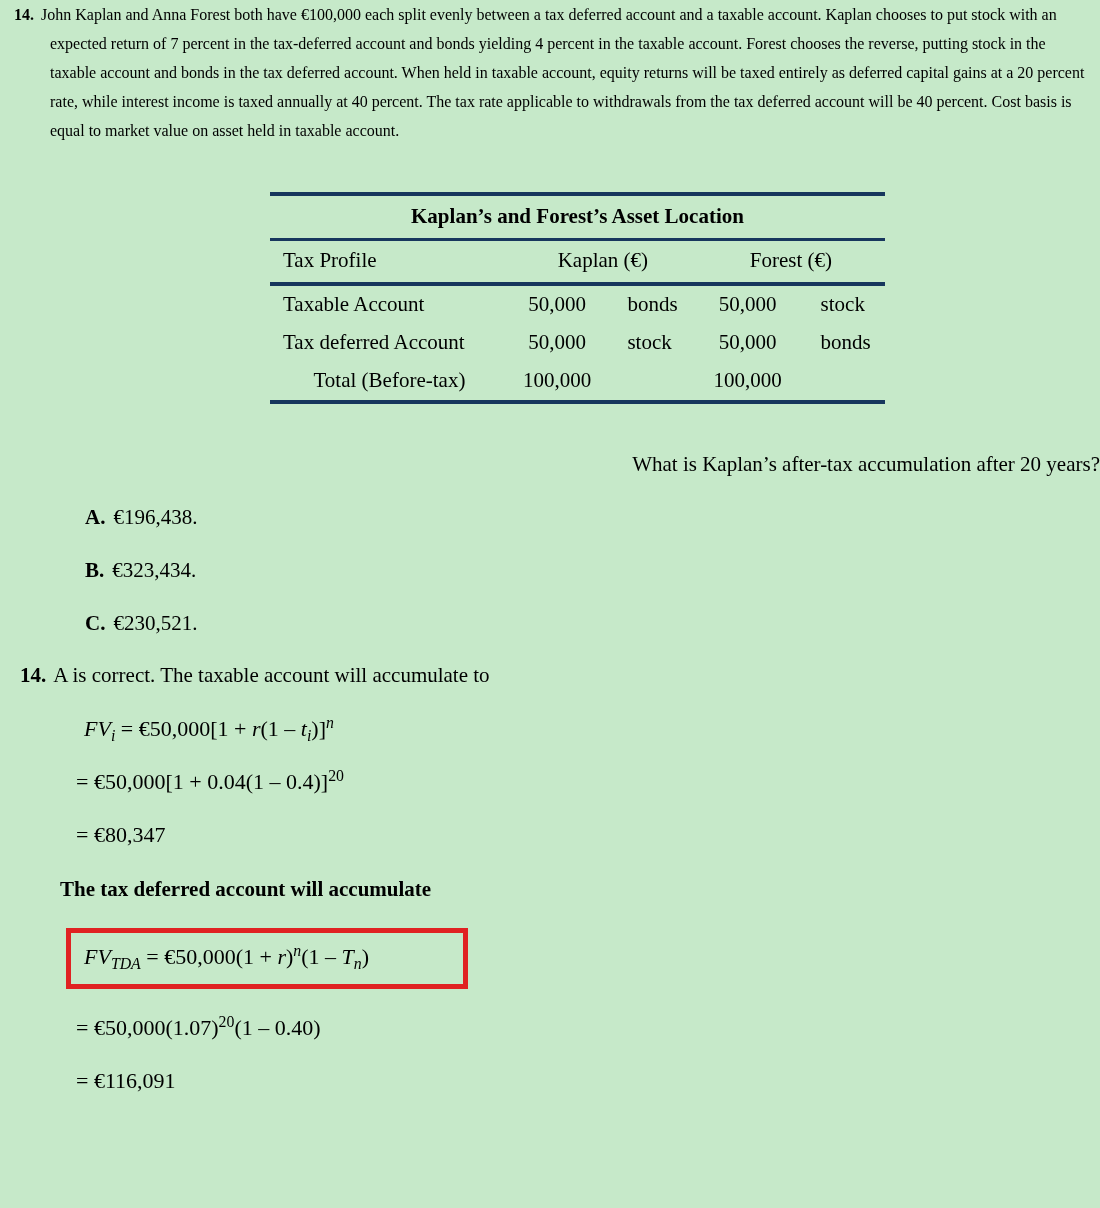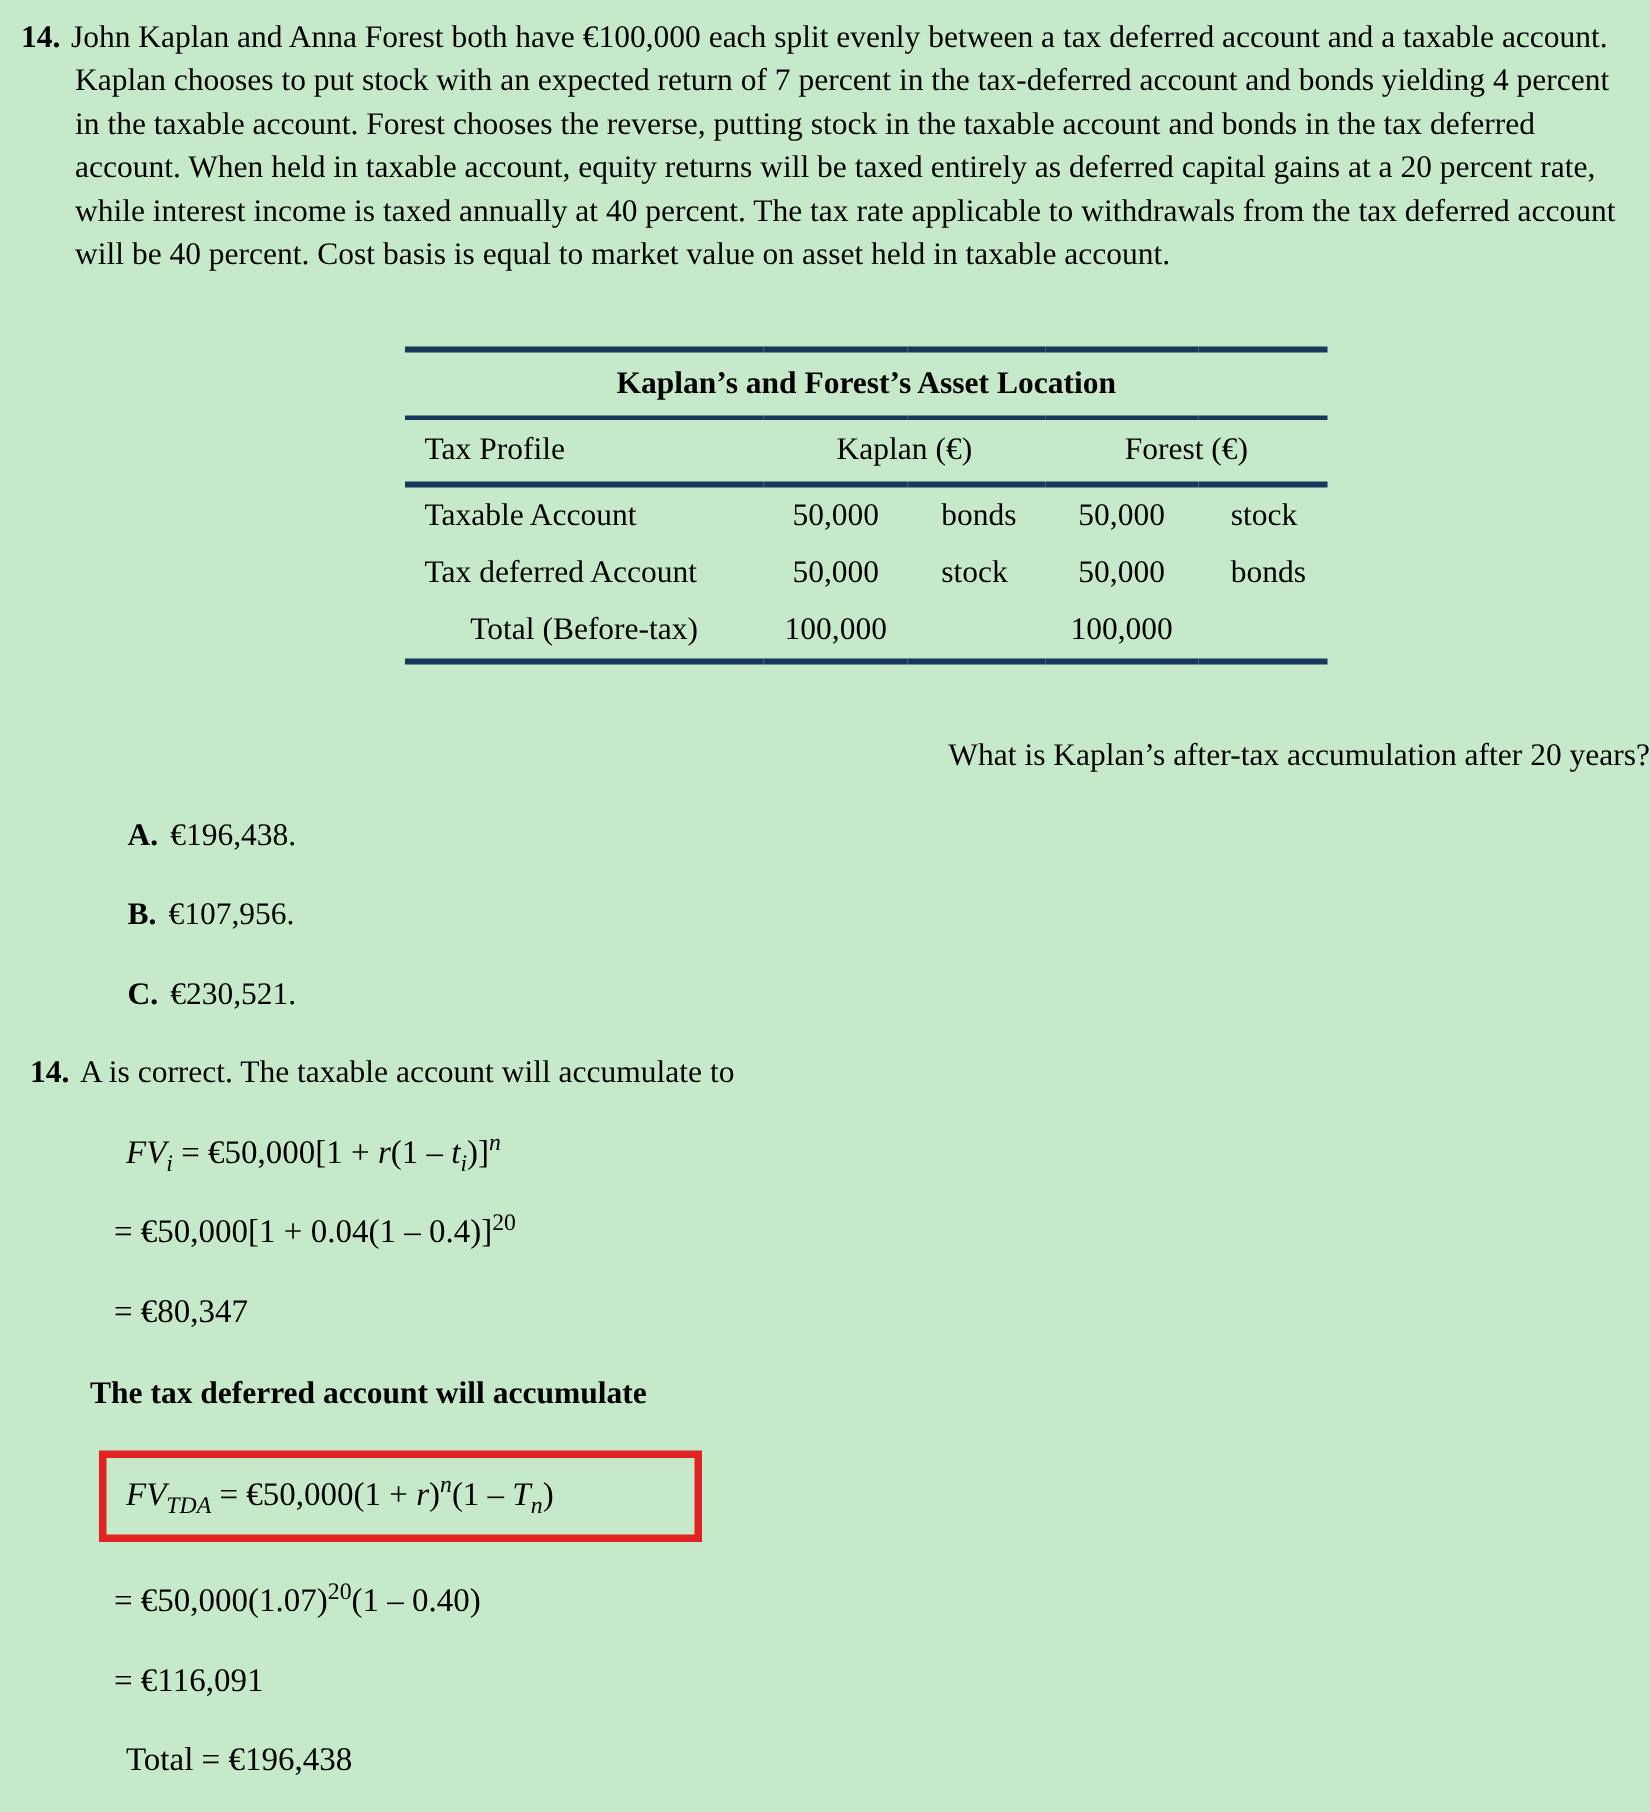--- a/index.html
+++ b/index.html
@@ -21,9 +21,9 @@
 
   .qpara {
     margin: 0;
-    padding: 10px 8px 0 50px;
+    padding: 0 8px 0 50px;
     text-indent: -36px;
-    font-size: 21px;
+    font-size: 16px;
     line-height: 29px;
   }
   .qnum { margin-right: 7px; }

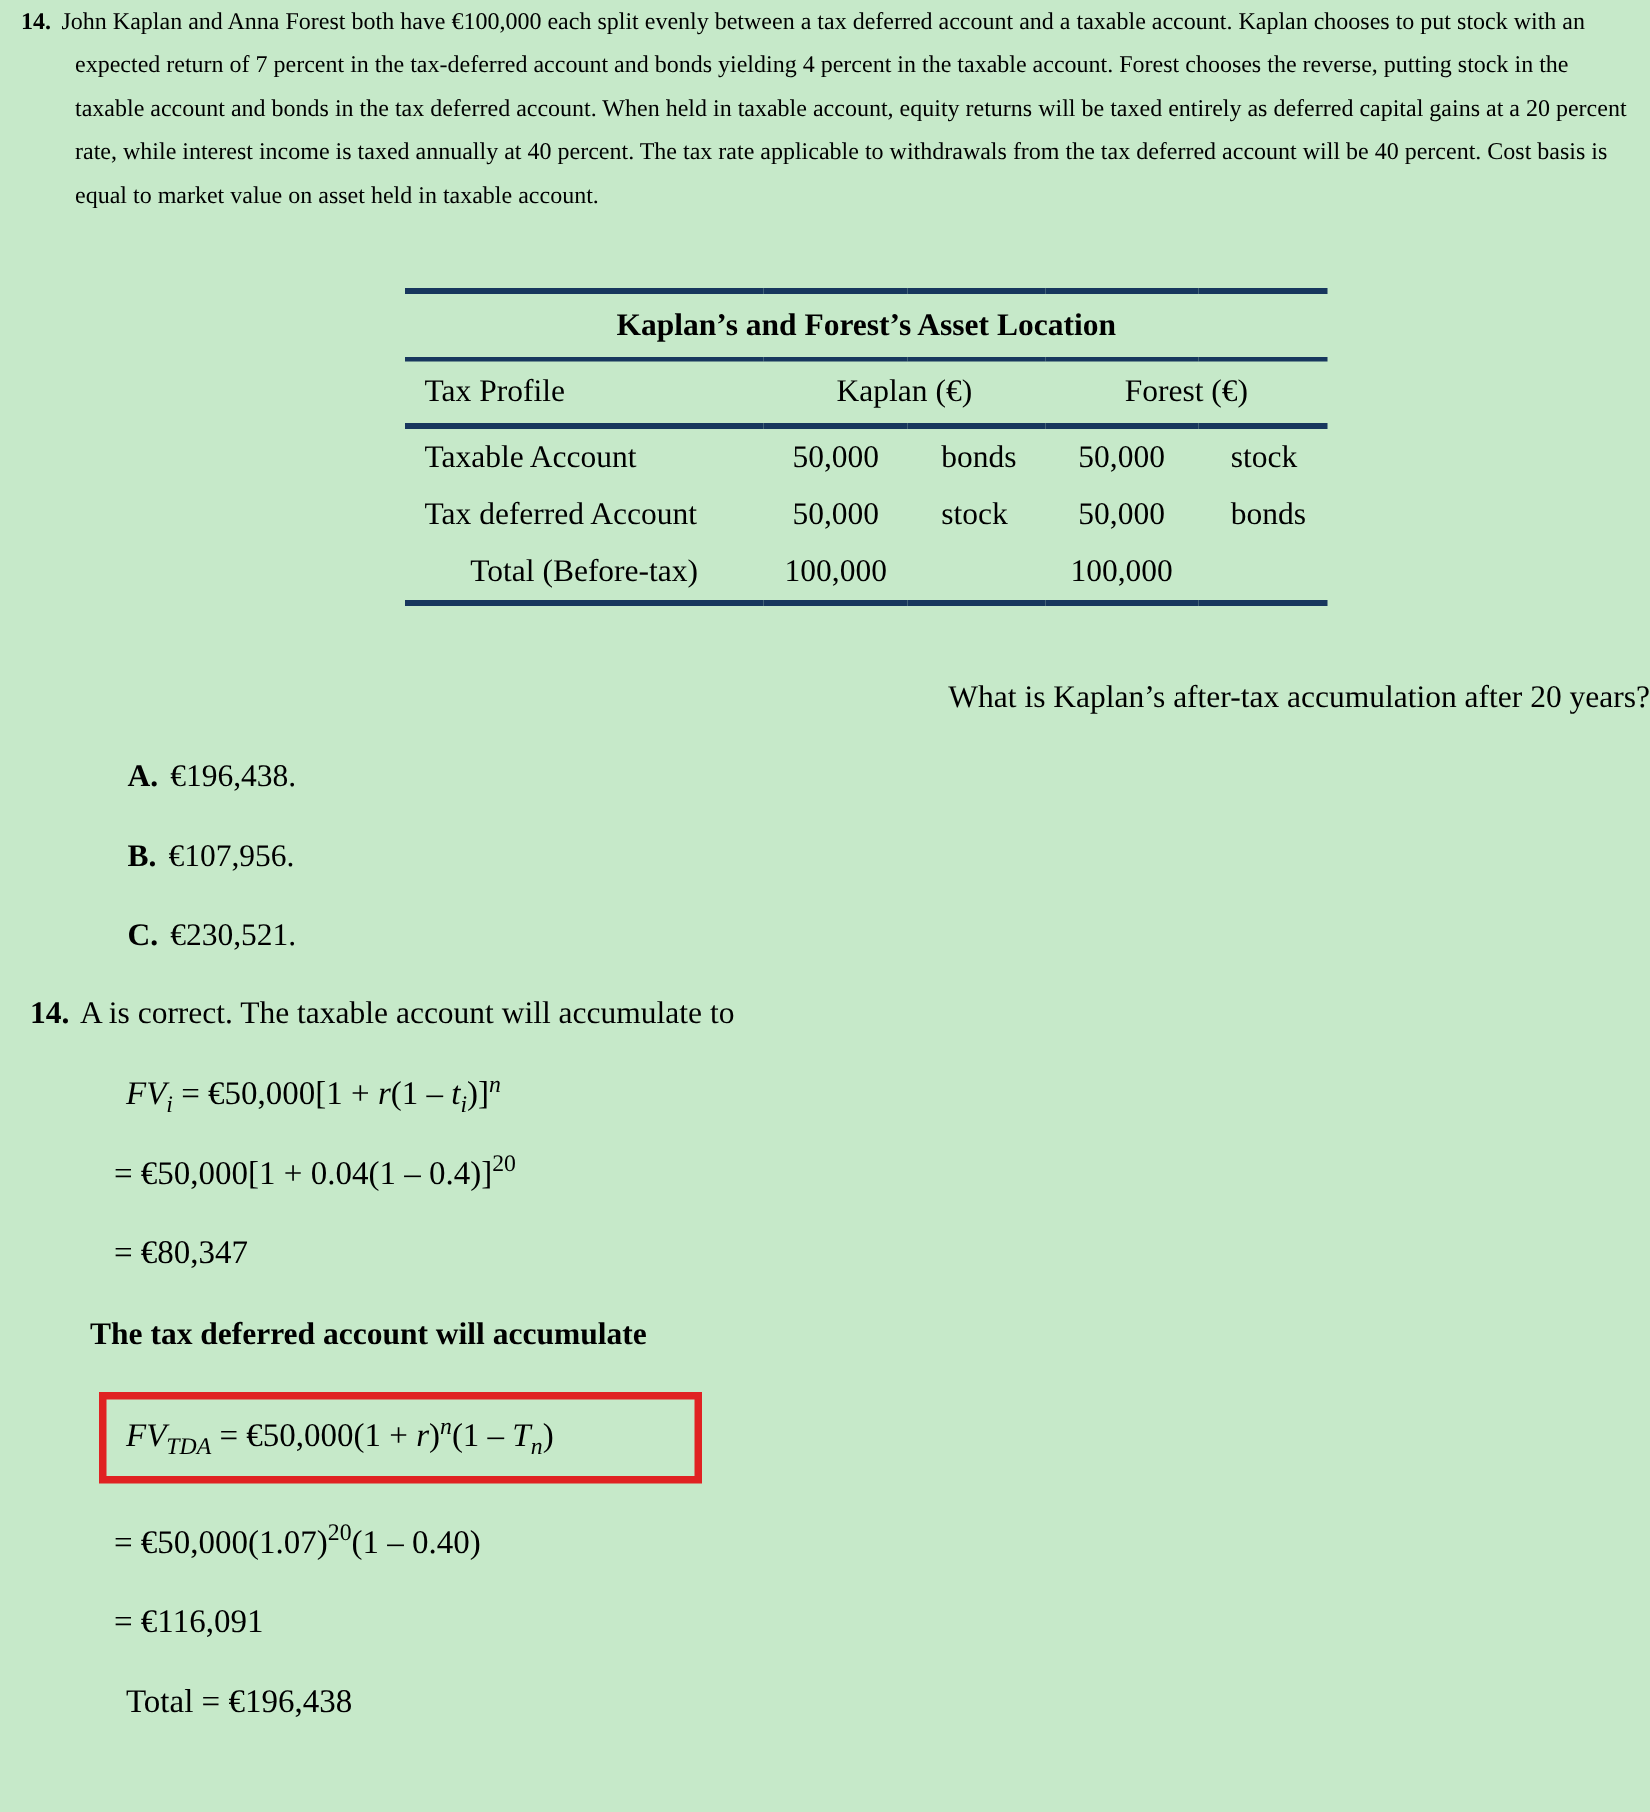--- a/index.html
+++ b/index.html
@@ -148,7 +148,7 @@
   <p class="prompt">What is Kaplan’s after-tax accumulation after 20 years?</p>
 
   <p class="option"><b>A.</b><span>€196,438.</span></p>
-  <p class="option"><b>B.</b><span>€107,956.</span></p>
+  <p class="option"><b>B.</b><span>€323,434.</span></p>
   <p class="option"><b>C.</b><span>€230,521.</span></p>
 
   <p class="answer-line"><b>14.</b><span>A is correct. The taxable account will accumulate to</span></p>

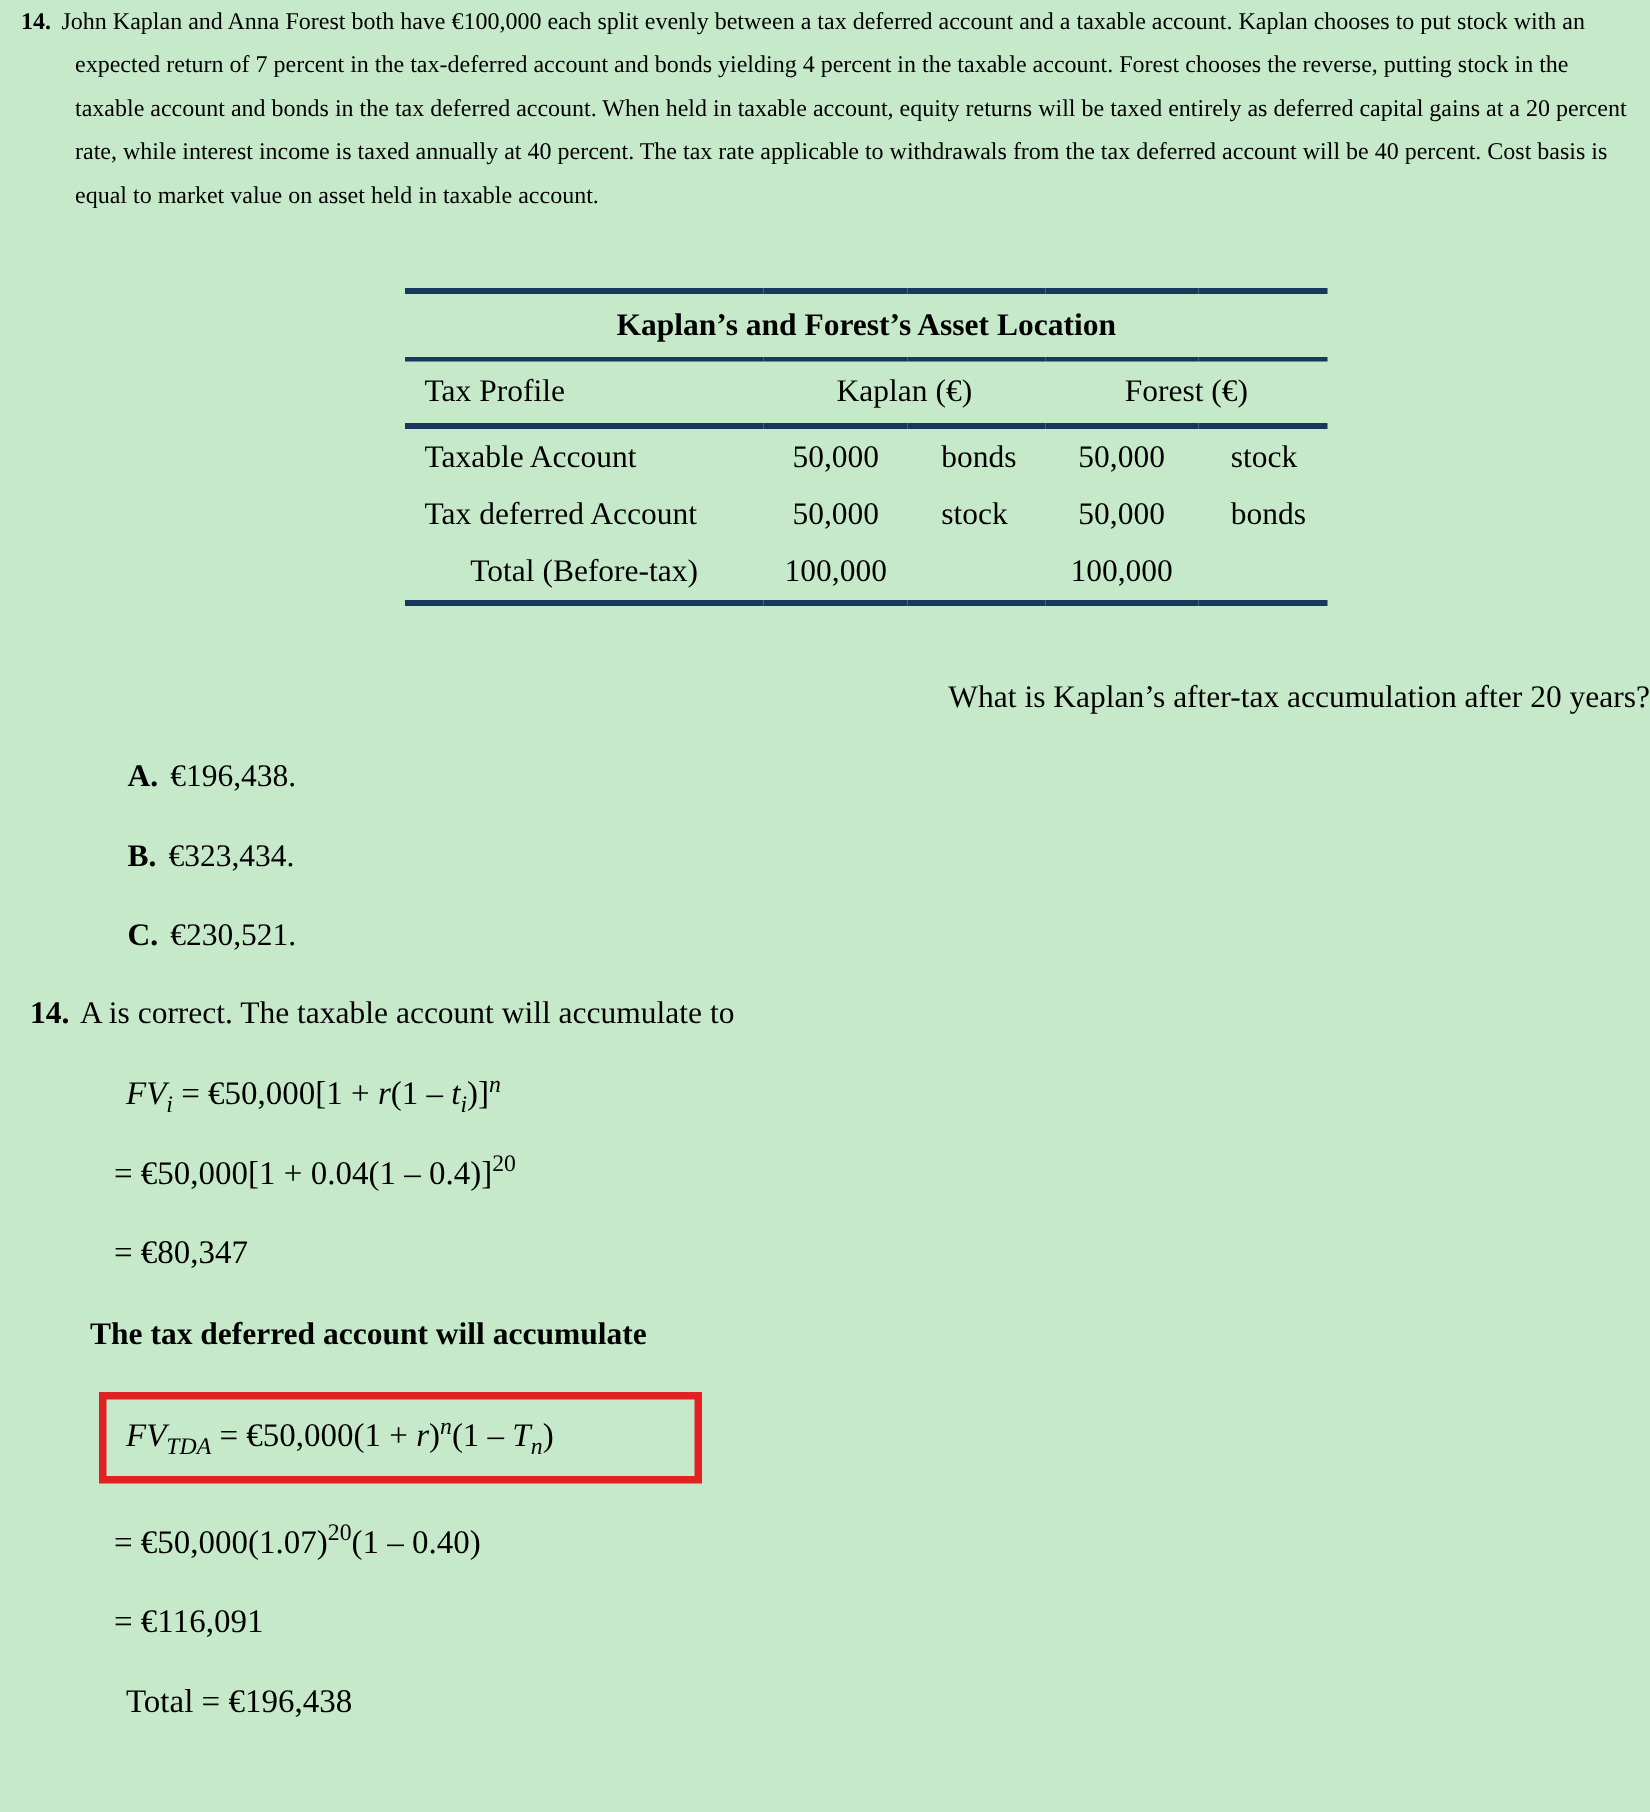--- a/index.html
+++ b/index.html
@@ -165,7 +165,6 @@
 
   <p class="eq"><span>= €50,000(1.07)</span><span class="sup">20</span><span>(1 – 0.40)</span></p>
   <p class="eq"><span>= €116,091</span></p>
-  <p class="eq fv"><span>Total = €196,438</span></p>
 
 </div>
 

